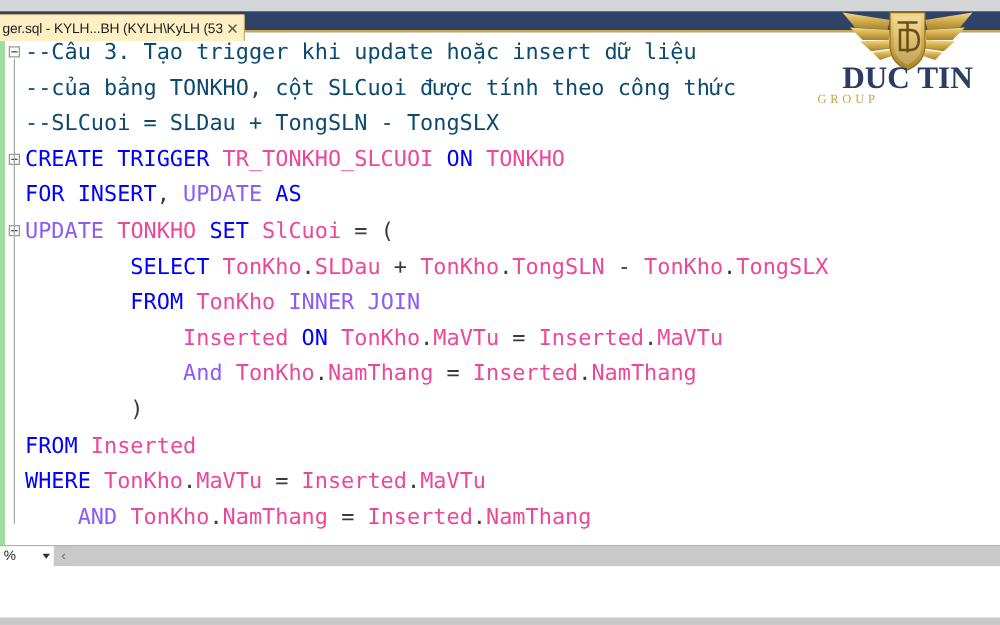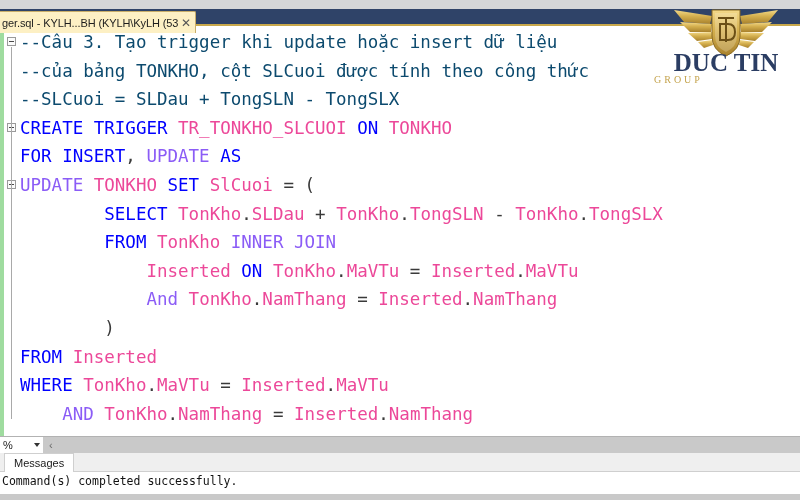--- a/index.html
+++ b/index.html
@@ -324,11 +324,6 @@
 </div>
 
 <div id="results-pane">
-  <div id="messages-tabstrip">
-    <div id="messages-tab">
-      <span>Messages</span>
-    </div>
-  </div>
   <div id="messages-body">
     <div id="message-text">Command(s) completed successfully.</div>
   </div>

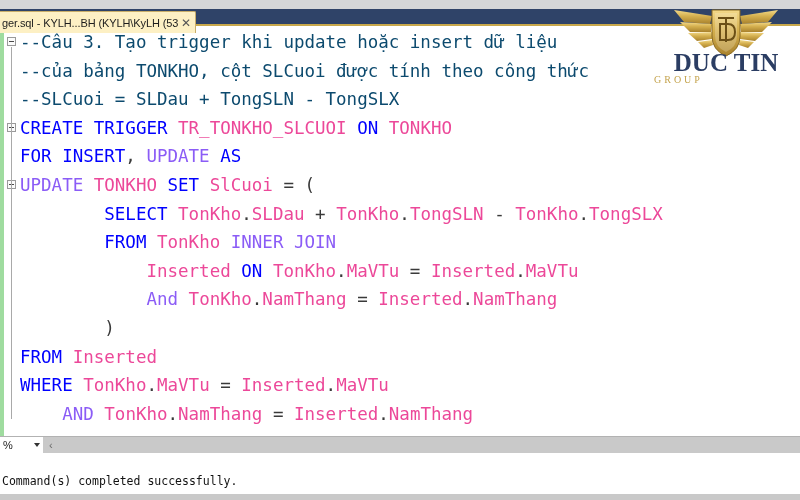--- a/index.html
+++ b/index.html
@@ -324,9 +324,6 @@
 </div>
 
 <div id="results-pane">
-  <div id="messages-body">
-    <div id="message-text">Command(s) completed successfully.</div>
-  </div>
   <div id="bottom-strip"></div>
 </div>
 

